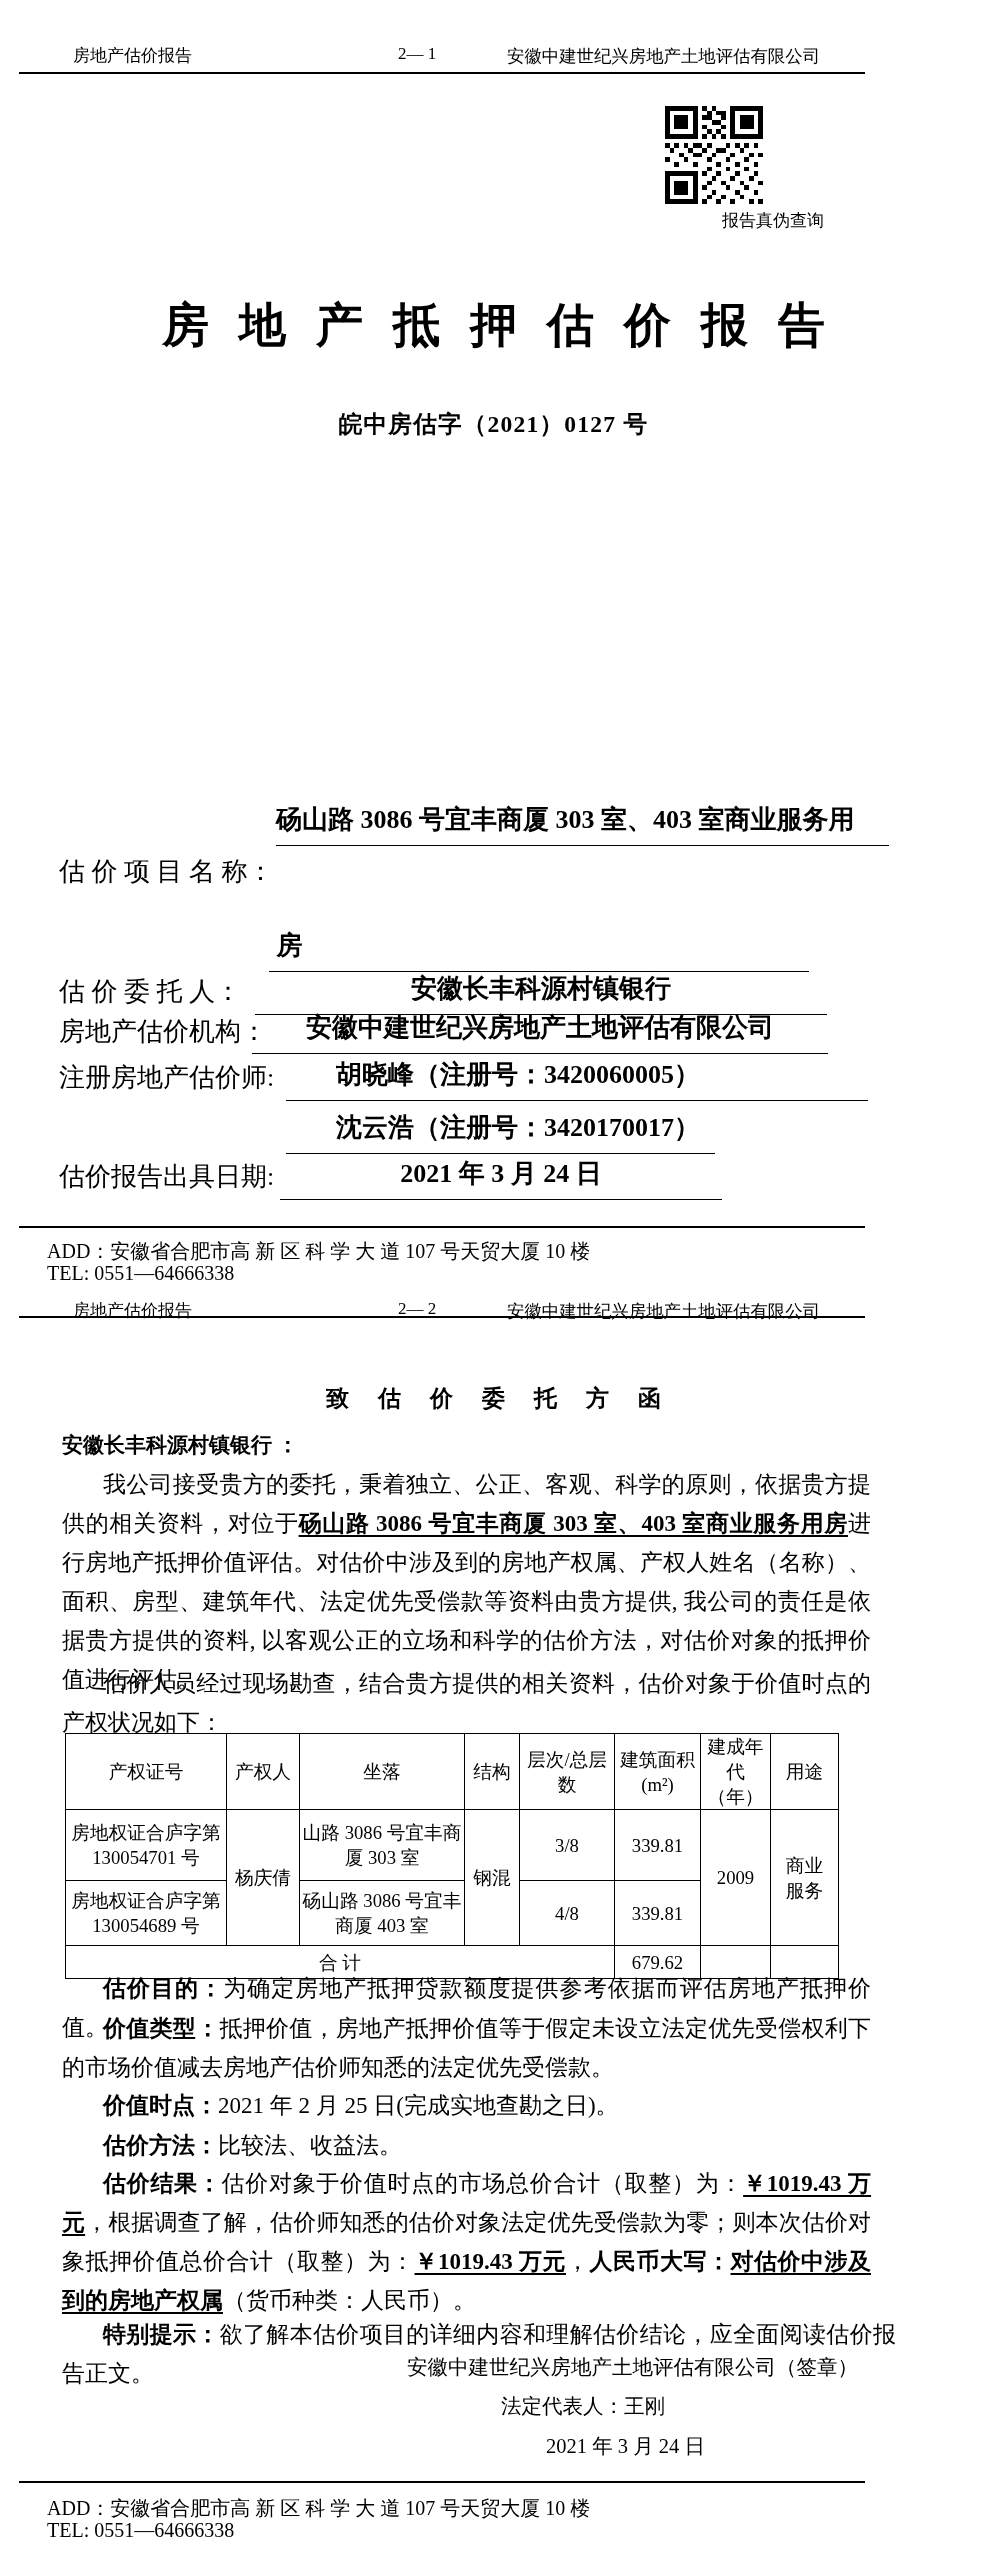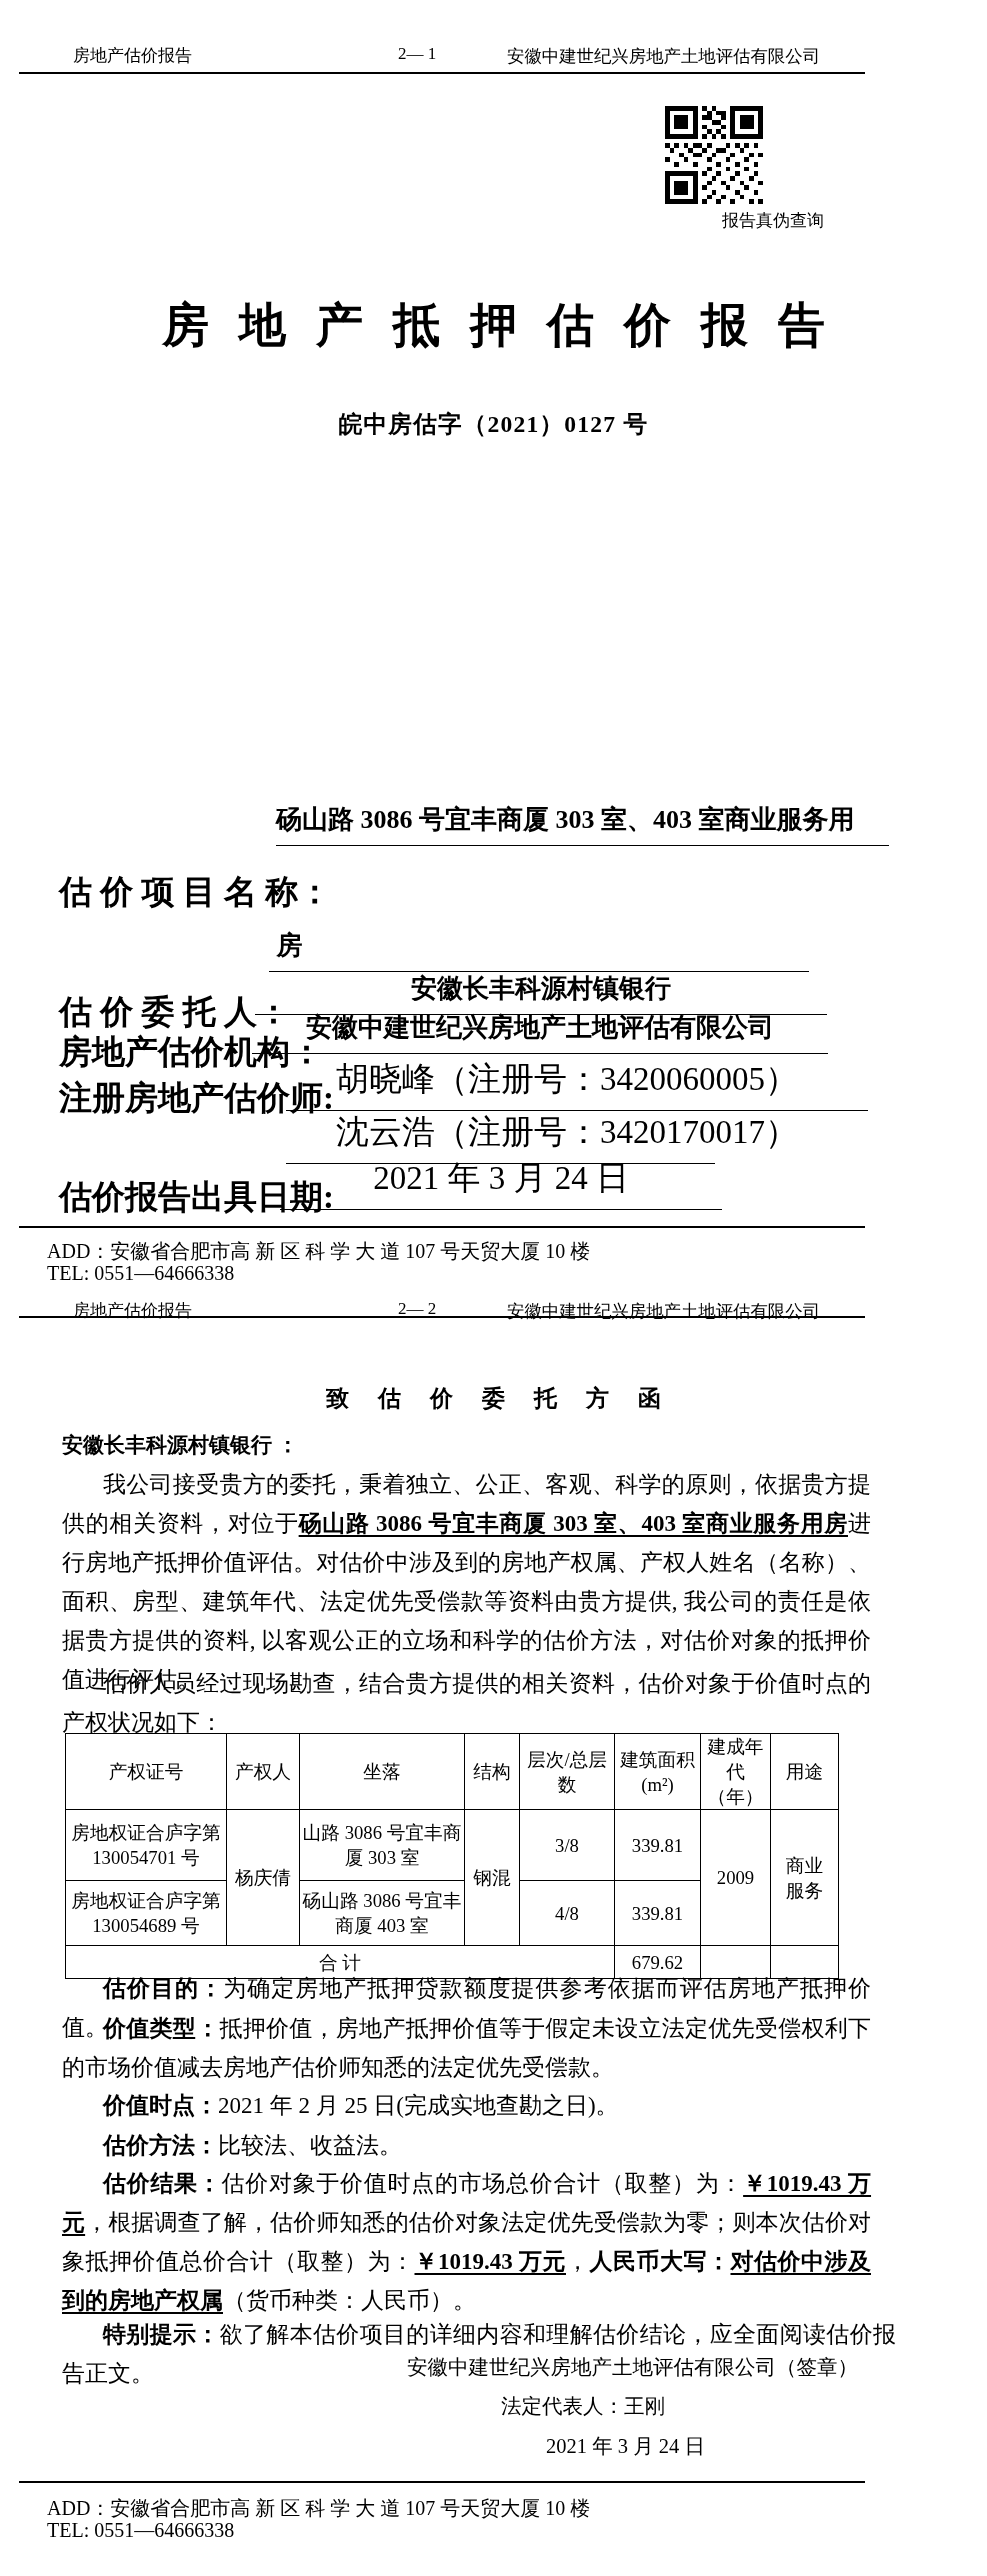--- a/index.html
+++ b/index.html
@@ -13,7 +13,7 @@
               font-size:47px;font-weight:bold;letter-spacing:30px;text-indent:30px;white-space:nowrap;}
   .doc-no{position:absolute;left:0;top:408px;width:100%;text-align:center;
           font-size:23.6px;font-weight:bold;letter-spacing:1.2px;white-space:nowrap;}
-  .f-label{position:absolute;font-size:33px;font-weight:bold;white-space:nowrap;margin-top:16px;}
+  .f-label{position:absolute;font-size:26px;font-weight:normal;white-space:nowrap;}
   .f-value{position:absolute;font-size:26px;font-weight:bold;border-bottom:1.9px solid #000;
            padding-bottom:7.5px;white-space:nowrap;}
   .f-value.center{text-align:center;}

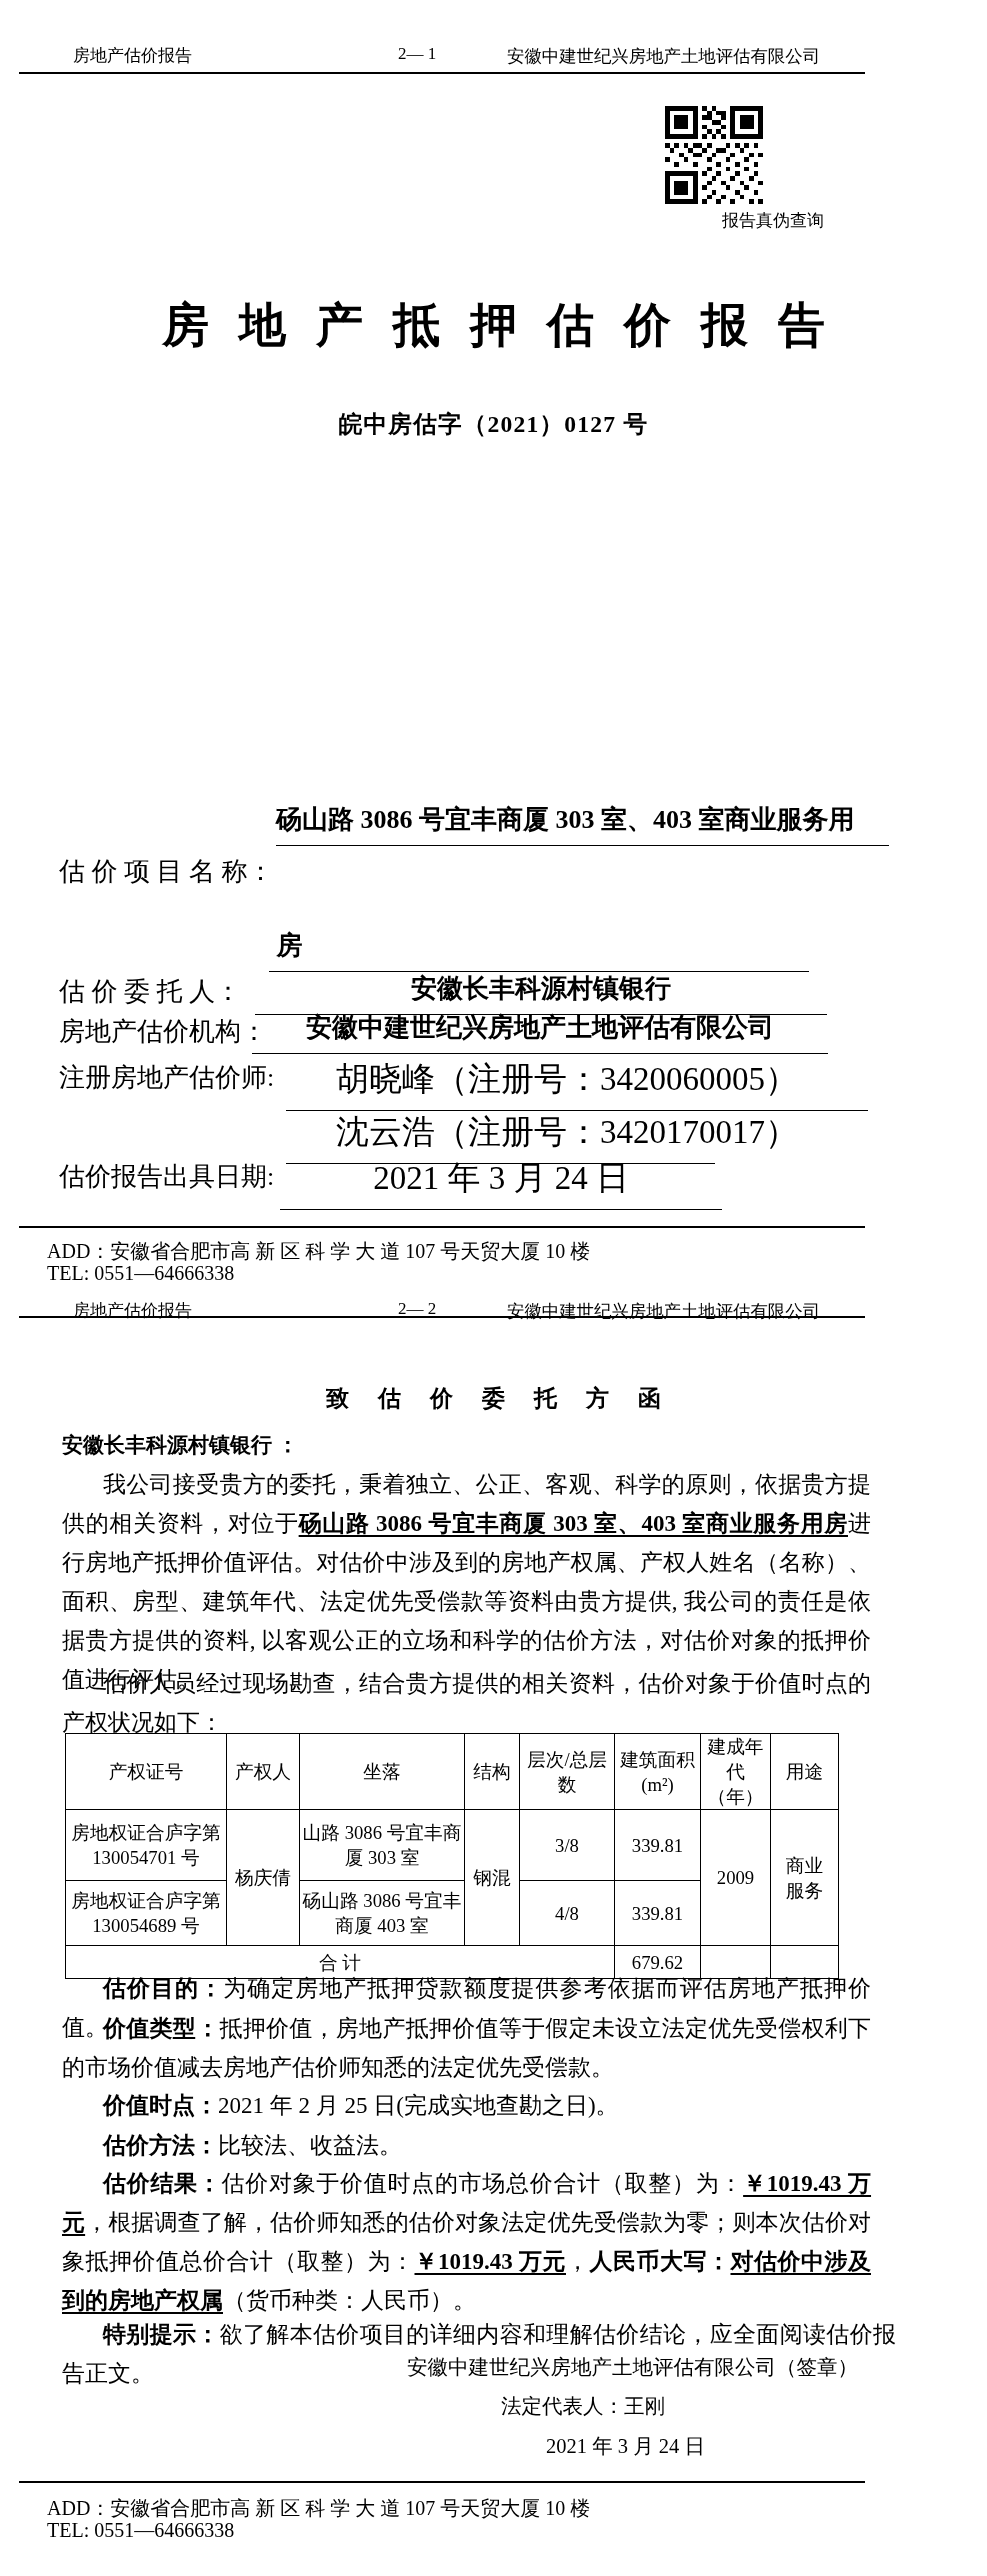--- a/index.html
+++ b/index.html
@@ -17,7 +17,7 @@
   .f-value{position:absolute;font-size:26px;font-weight:bold;border-bottom:1.9px solid #000;
            padding-bottom:7.5px;white-space:nowrap;}
   .f-value.center{text-align:center;}
-  .f-value.regular{font-weight:normal;font-size:33px;}
+  .f-value.regular{font-weight:bold;font-size:26px;}
   .foot-text{position:absolute;left:47px;font-size:20px;white-space:nowrap;}
   .letter-title{position:absolute;left:0;top:95px;width:100%;text-align:center;
                 font-size:23px;font-weight:bold;letter-spacing:29px;text-indent:29px;white-space:nowrap;}

